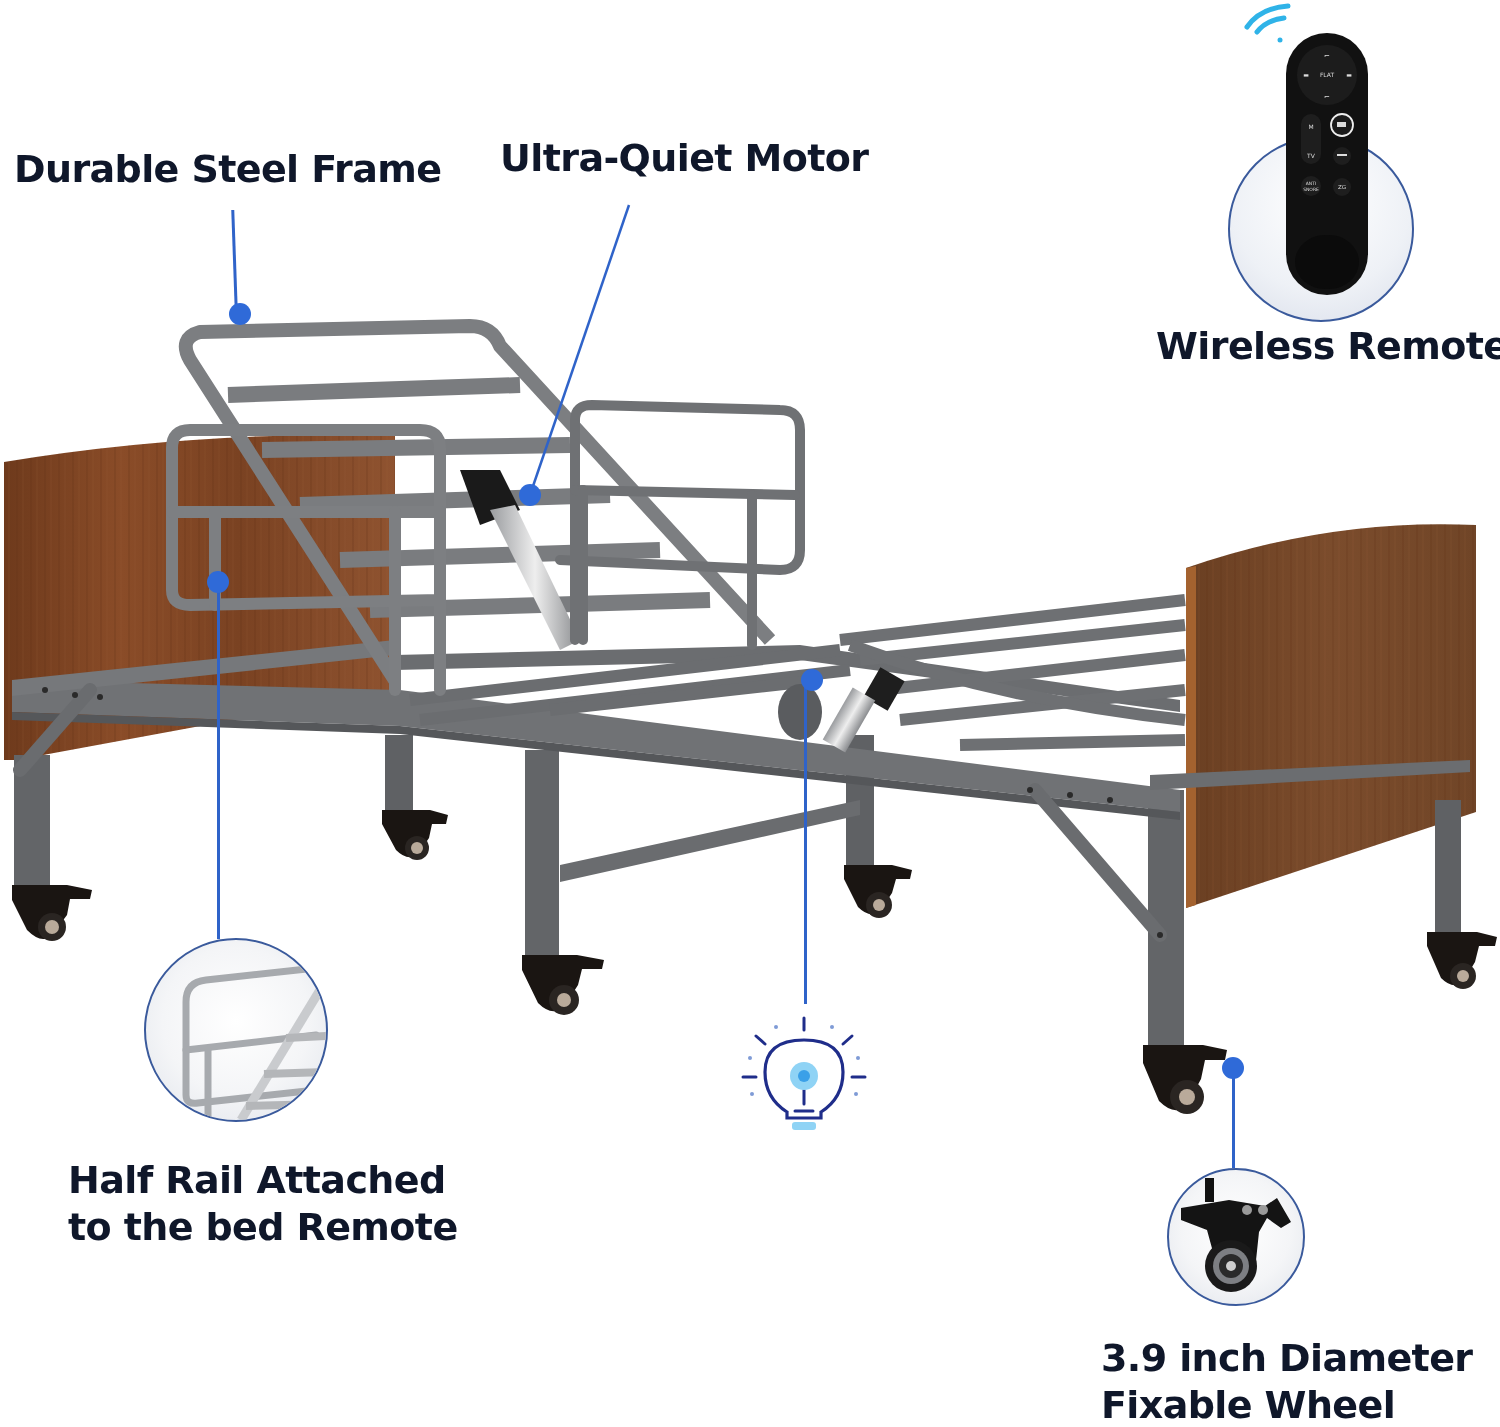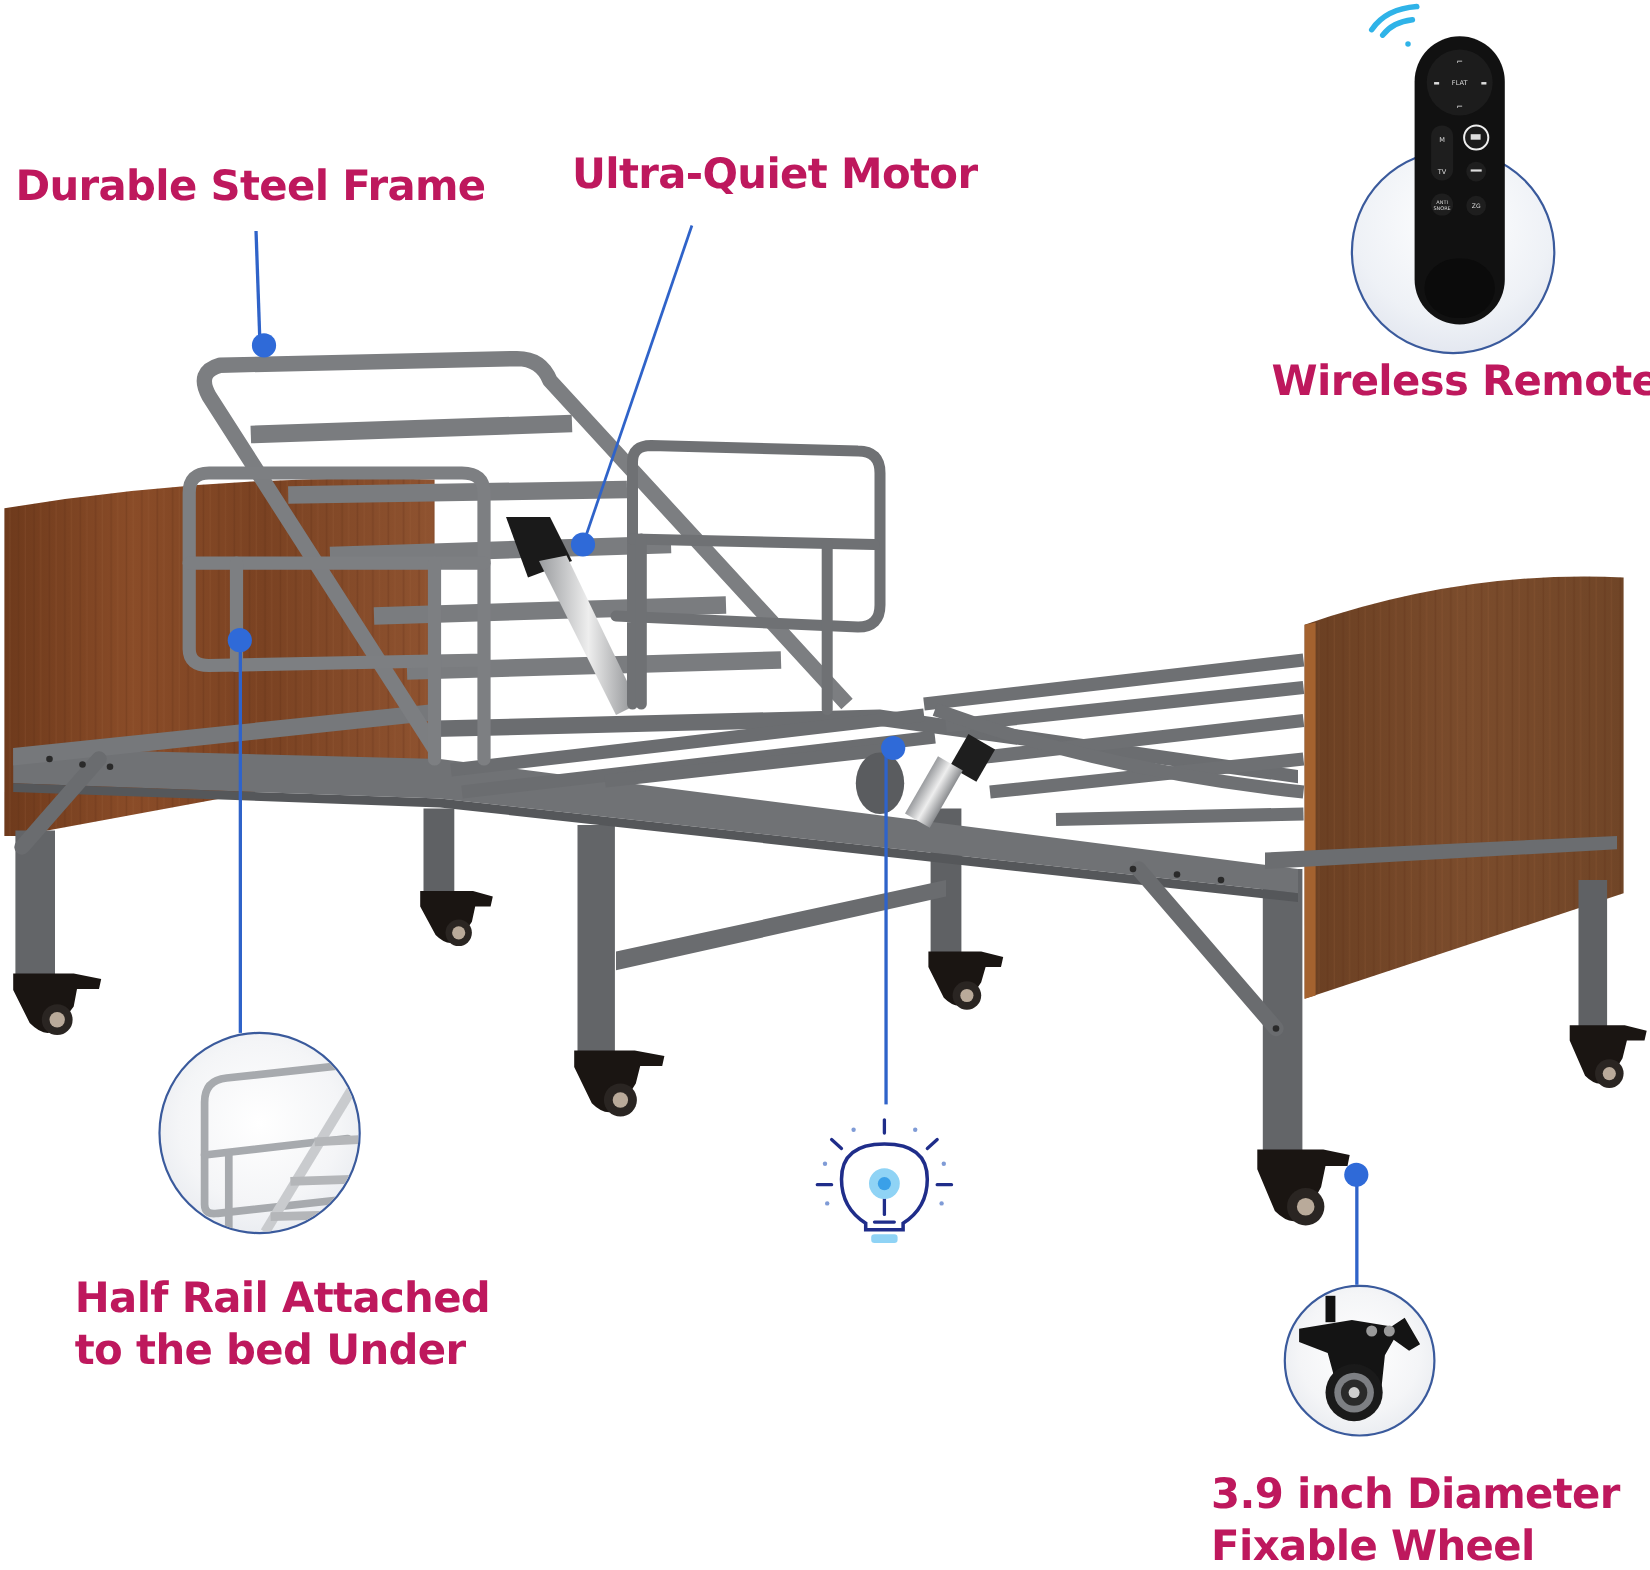--- a/index.html
+++ b/index.html
@@ -6,7 +6,7 @@
   body { width:1500px; height:1427px; position:relative; overflow:hidden; font-family:"DejaVu Sans", sans-serif; }
   .stage { position:absolute; left:0; top:0; width:1500px; height:1427px; }
   .label {
-    position:absolute; color:#be185d; font-weight:bold; font-family:"DejaVu Sans", sans-serif;
+    position:absolute; color:#0f172a; font-weight:bold; font-family:"DejaVu Sans", sans-serif;
     font-size:38px; line-height:47px; letter-spacing:-0.6px; white-space:nowrap;
   }
   .label .line { display:block; }

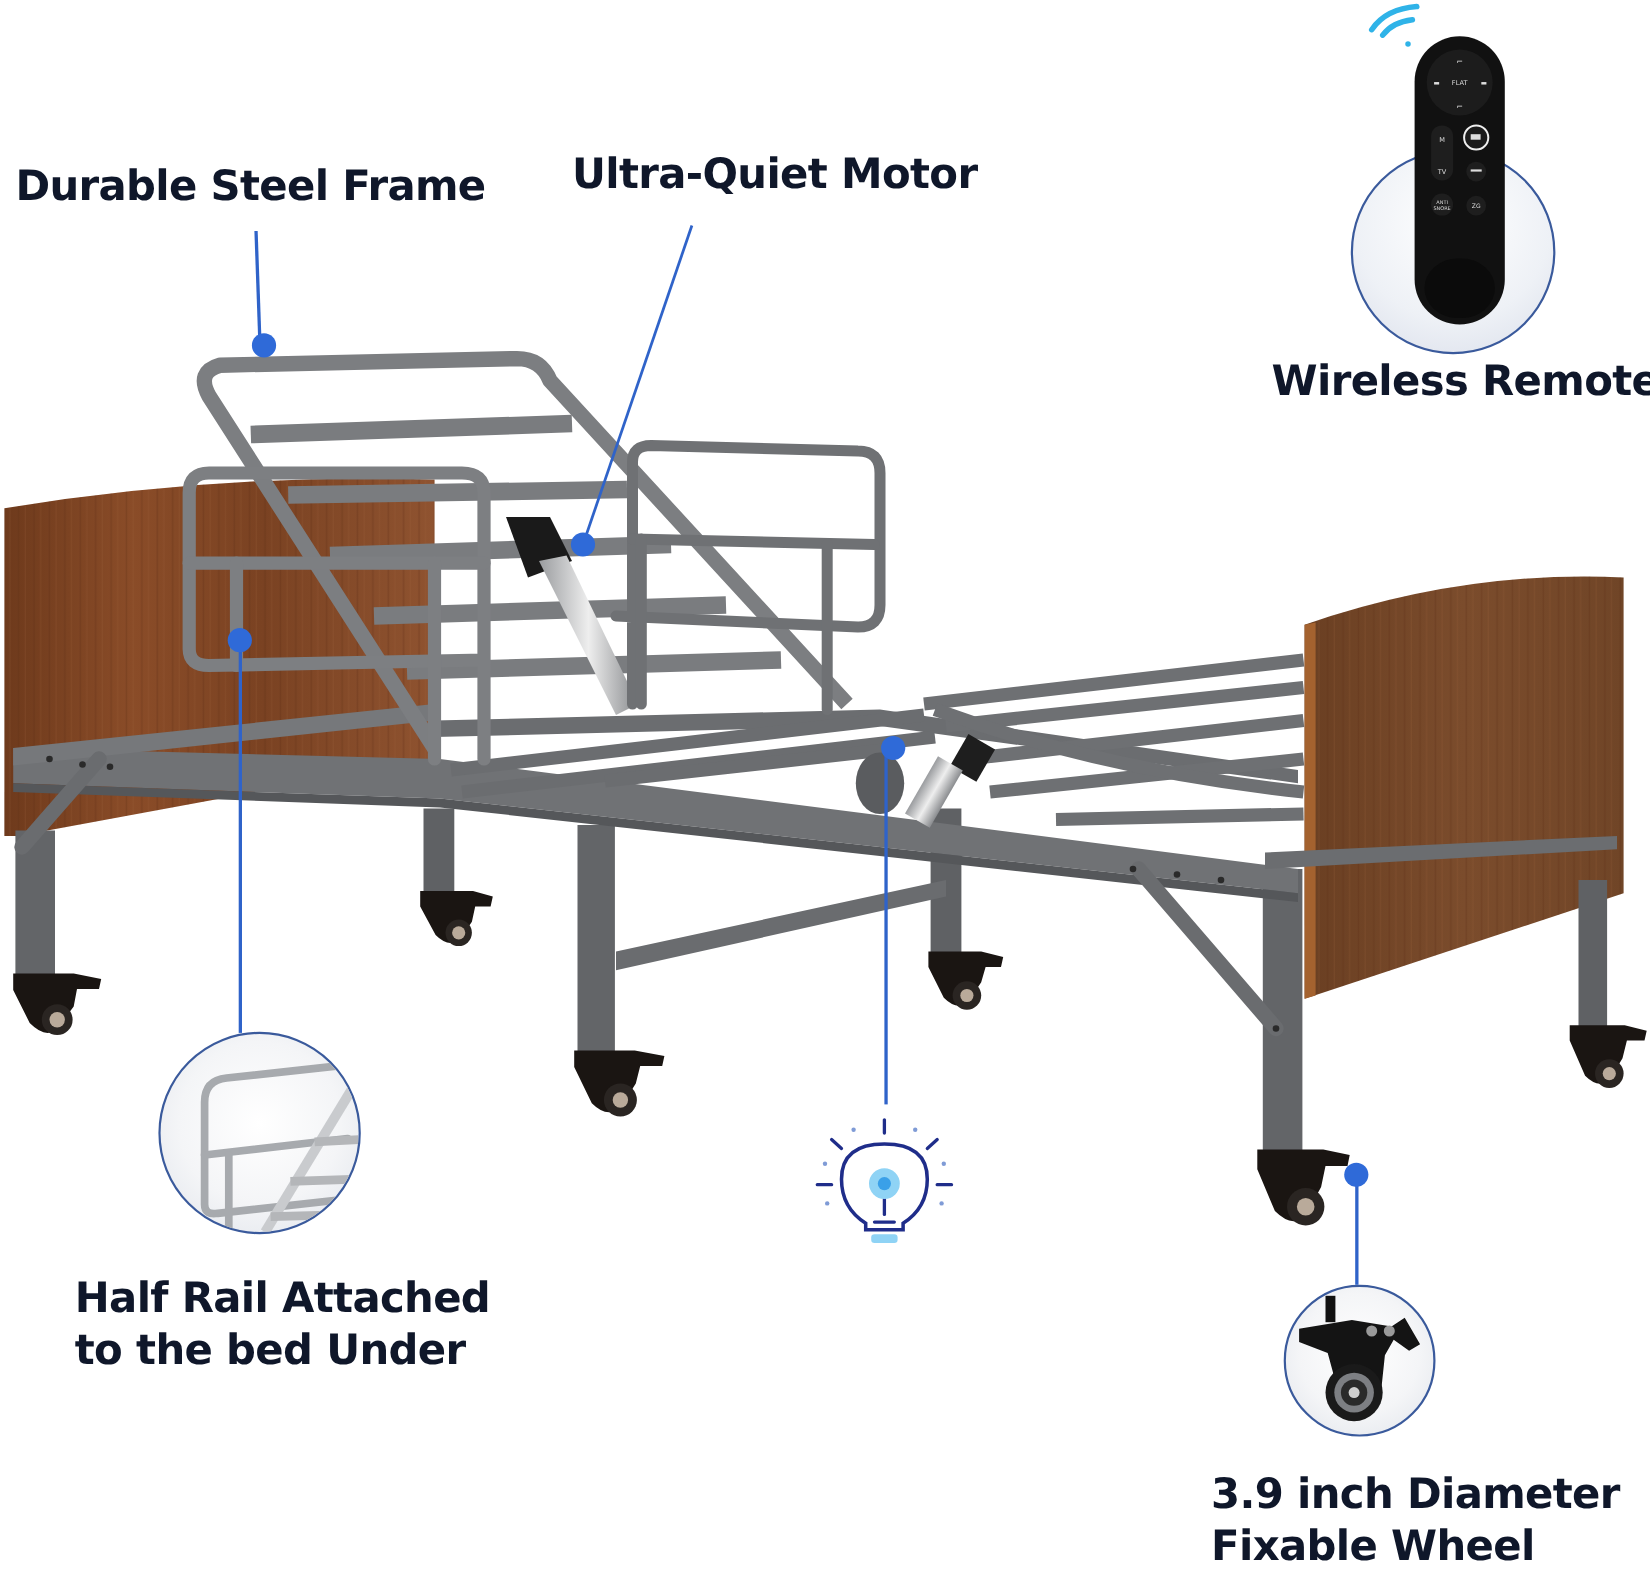--- a/index.html
+++ b/index.html
@@ -286,7 +286,7 @@
   <div class="label" style="left:14px; top:146px;">
     <span class="line">Durable Steel Frame</span>
   </div>
-  <div class="label" style="left:500px; top:135px;margin-left:20px;">
+  <div class="label" style="left:500px; top:135px;">
     <span class="line">Ultra-Quiet Motor</span>
   </div>
   <div class="label" style="left:1156px; top:323px;">

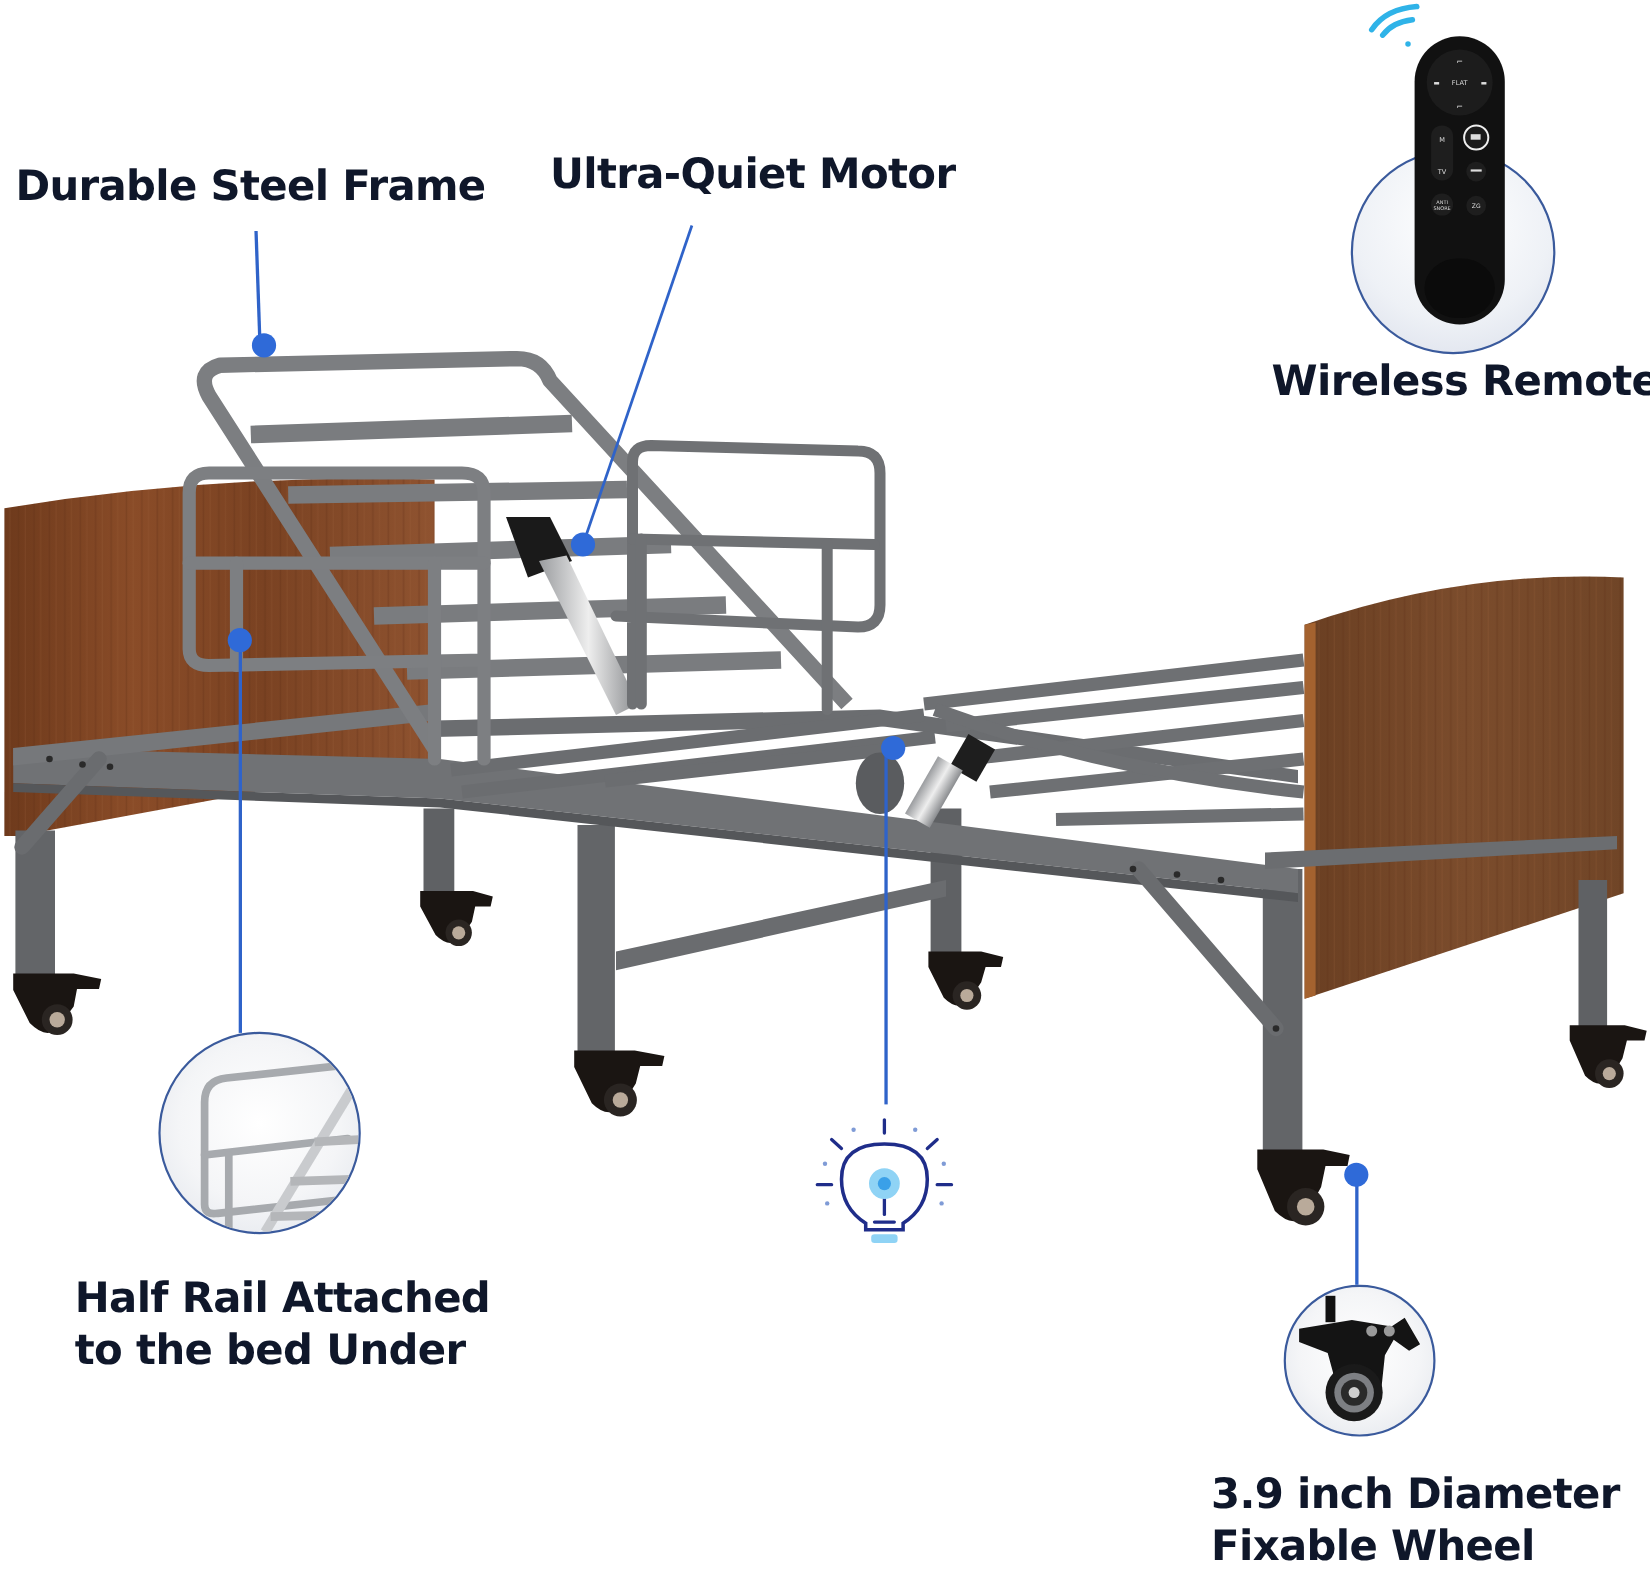--- a/index.html
+++ b/index.html
@@ -294,7 +294,7 @@
   </div>
   <div class="label" style="left:68px; top:1157px;">
     <span class="line">Half Rail Attached</span>
-    <span class="line">to the bed Under</span>
+    <span class="line">to the bed Remote</span>
   </div>
   <div class="label" style="left:1101px; top:1335px;">
     <span class="line">3.9 inch Diameter</span>

